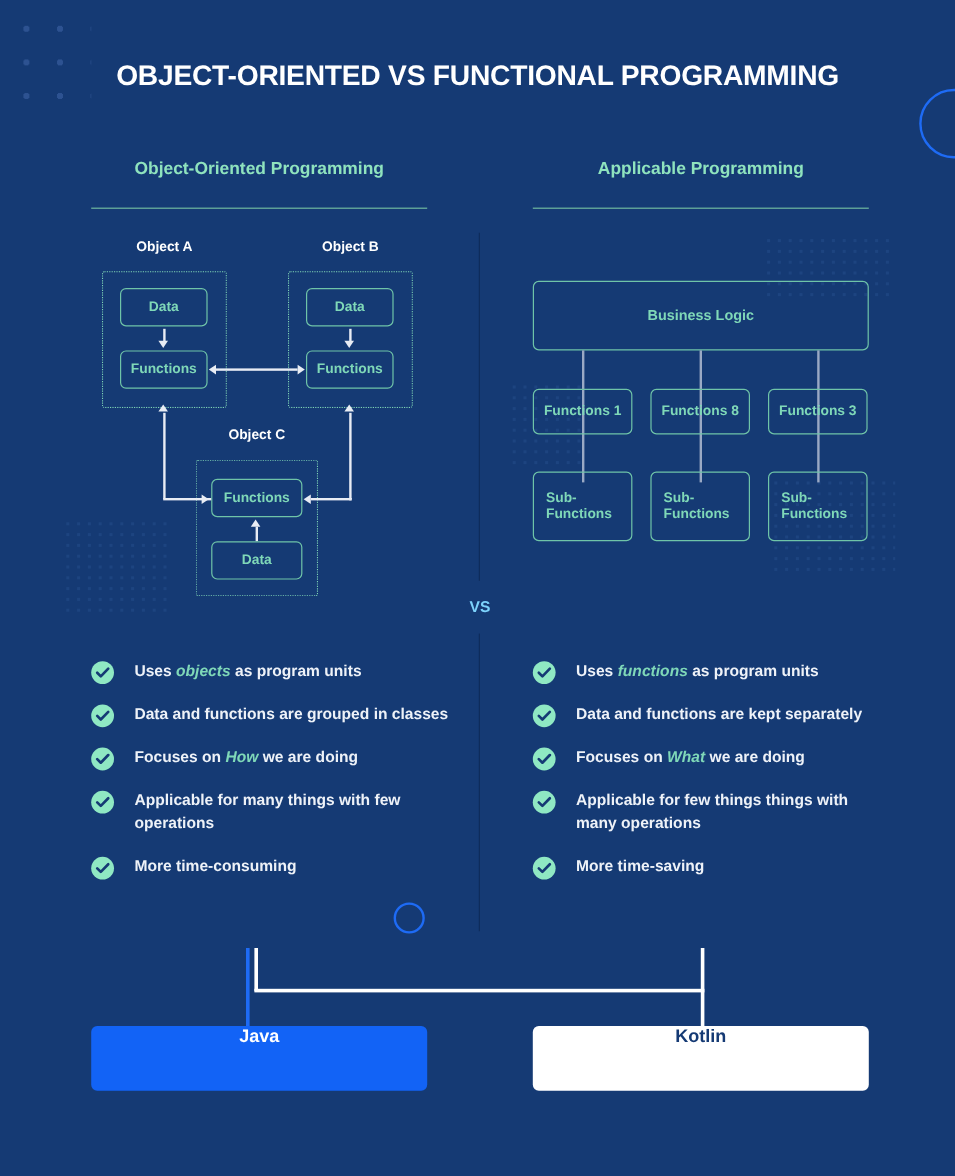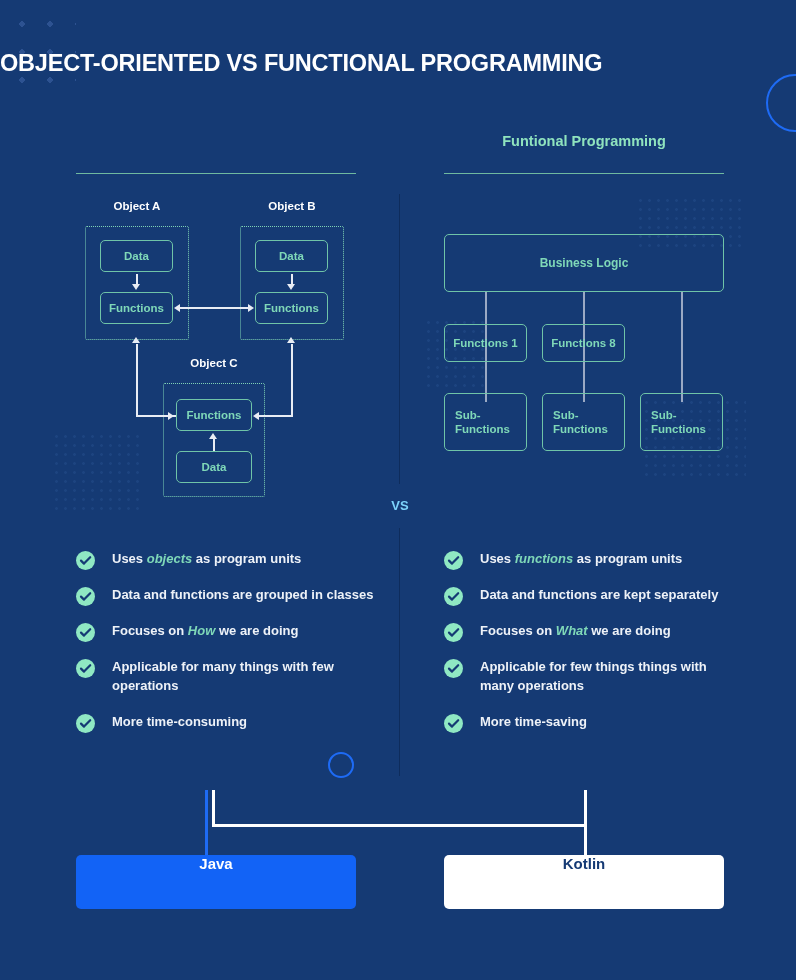--- a/index.html
+++ b/index.html
@@ -62,6 +62,7 @@
     position: absolute;
     left: 0; top: 50px;
     width: 796px;
+    text-align: center;
     color: #FFFFFF;
     font-size: 23.5px;
     font-weight: bold;

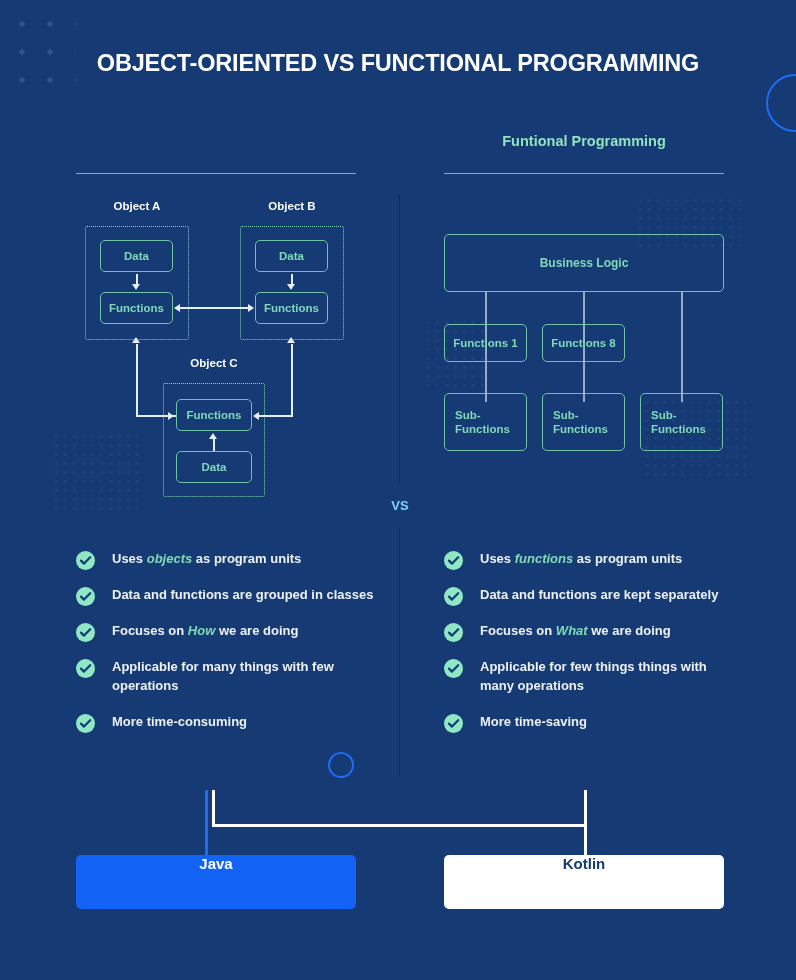--- a/index.html
+++ b/index.html
@@ -225,6 +225,7 @@
 
   <div class="page-title">OBJECT-ORIENTED VS FUNCTIONAL PROGRAMMING</div>
 
+  <div class="col-head left">Object-Oriented Programming</div>
   <div class="head-rule left"></div>
 
   <div class="col-head right">Funtional Programming</div>

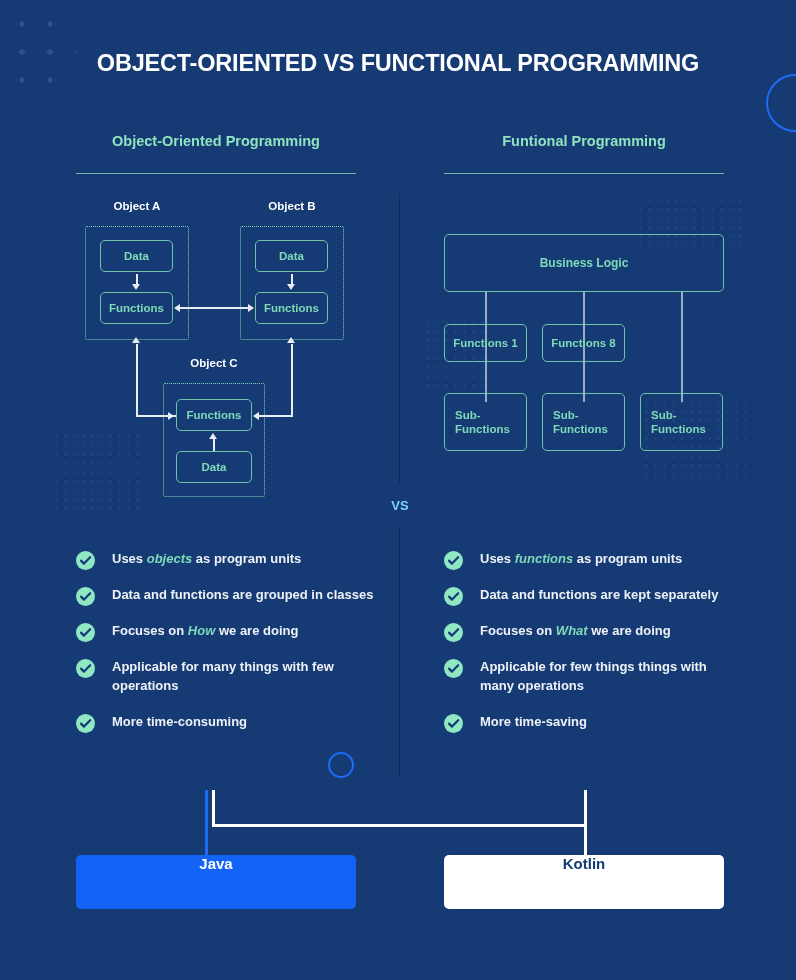--- a/index.html
+++ b/index.html
@@ -228,7 +228,7 @@
   <div class="col-head left">Object-Oriented Programming</div>
   <div class="head-rule left"></div>
 
-  <div class="col-head right">Funtional Programming</div>
+  <div class="col-head right">Applicable Programming</div>
   <div class="head-rule right"></div>
 
   <div class="v-div top"></div>

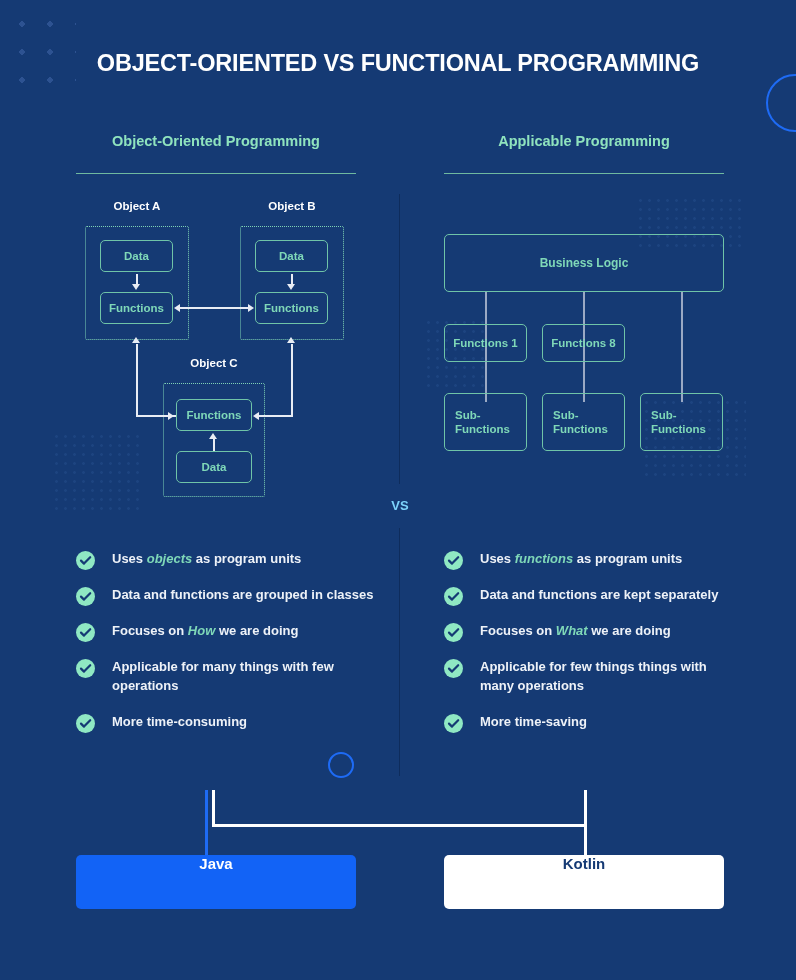--- a/index.html
+++ b/index.html
@@ -280,6 +280,7 @@
 
   <div class="node" style="left:444px; top:324px; width:83px; height:38px;">Functions 1</div>
   <div class="node" style="left:542px; top:324px; width:83px; height:38px;">Functions 8</div>
+  <div class="node" style="left:640px; top:324px; width:83px; height:38px;">Functions 3</div>
 
   <div class="node" style="left:444px; top:393px; width:83px; height:58px; justify-content:flex-start; padding-left:10px; text-align:left;">
     <span>

